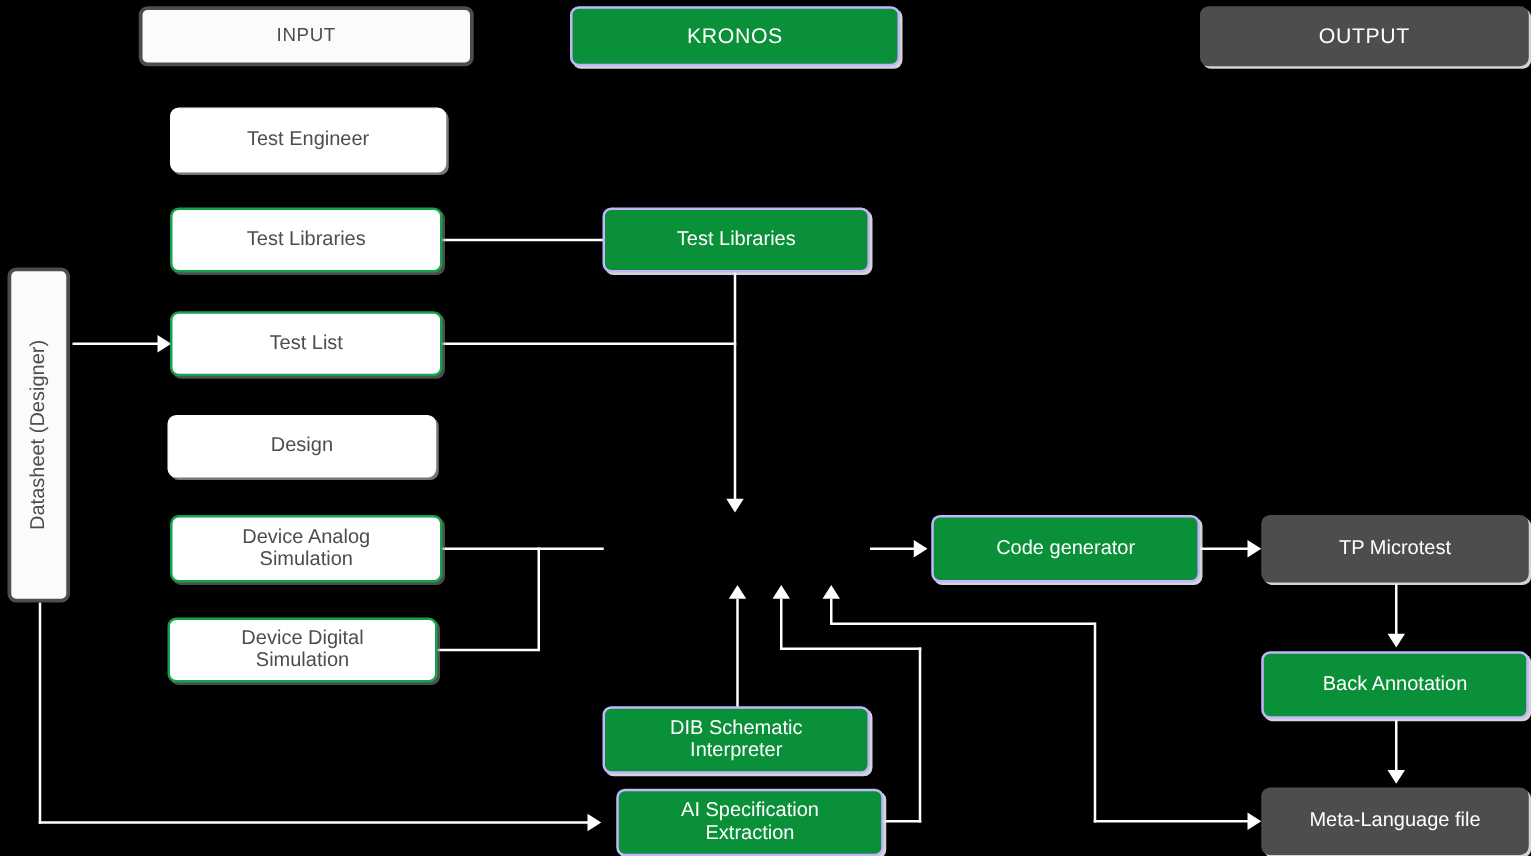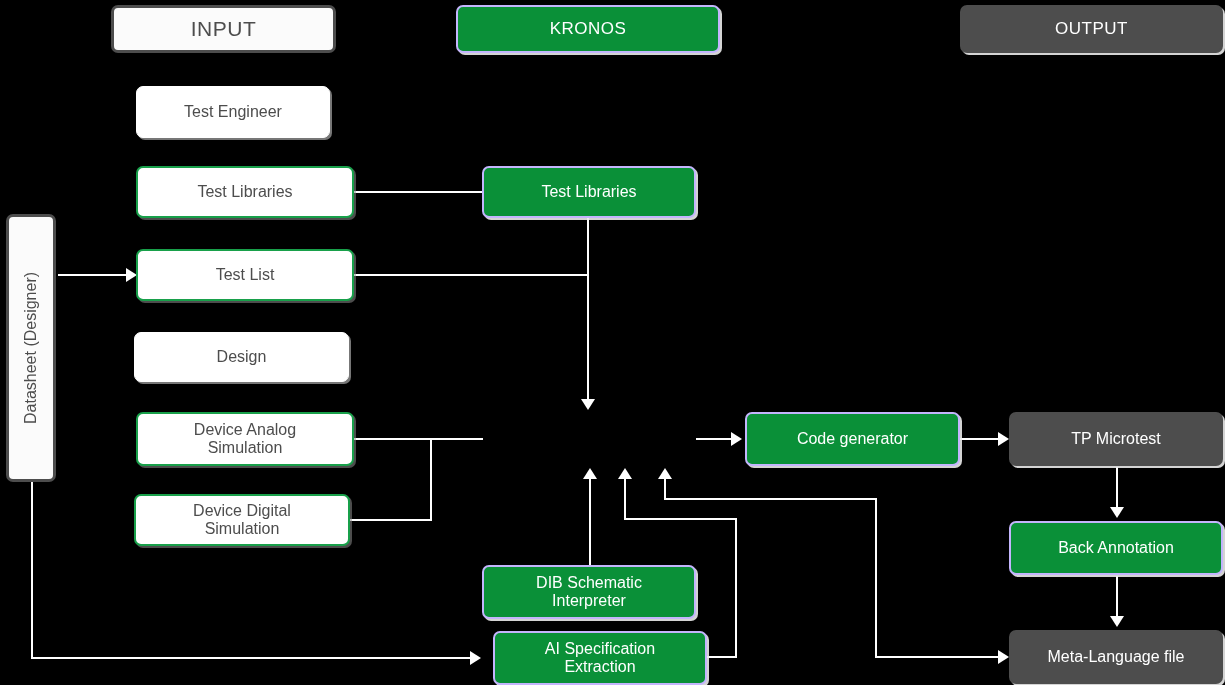--- a/index.html
+++ b/index.html
@@ -149,7 +149,7 @@
   <div class="edge edge-h" style="left:875px; top:656px; width:128px;"></div>
   <div class="arrow arrow-r" style="left:998px; top:650px;"></div>
 
-  <div class="node n-white-dark" style="left:111px; top:5px; width:225px; height:48px; font-size:21px; letter-spacing:0.5px;">
+  <div class="node n-white-dark" style="left:111px; top:5px; width:268px; height:48px; font-size:15px; letter-spacing:0.5px;">
     <span>INPUT</span>
   </div>
 

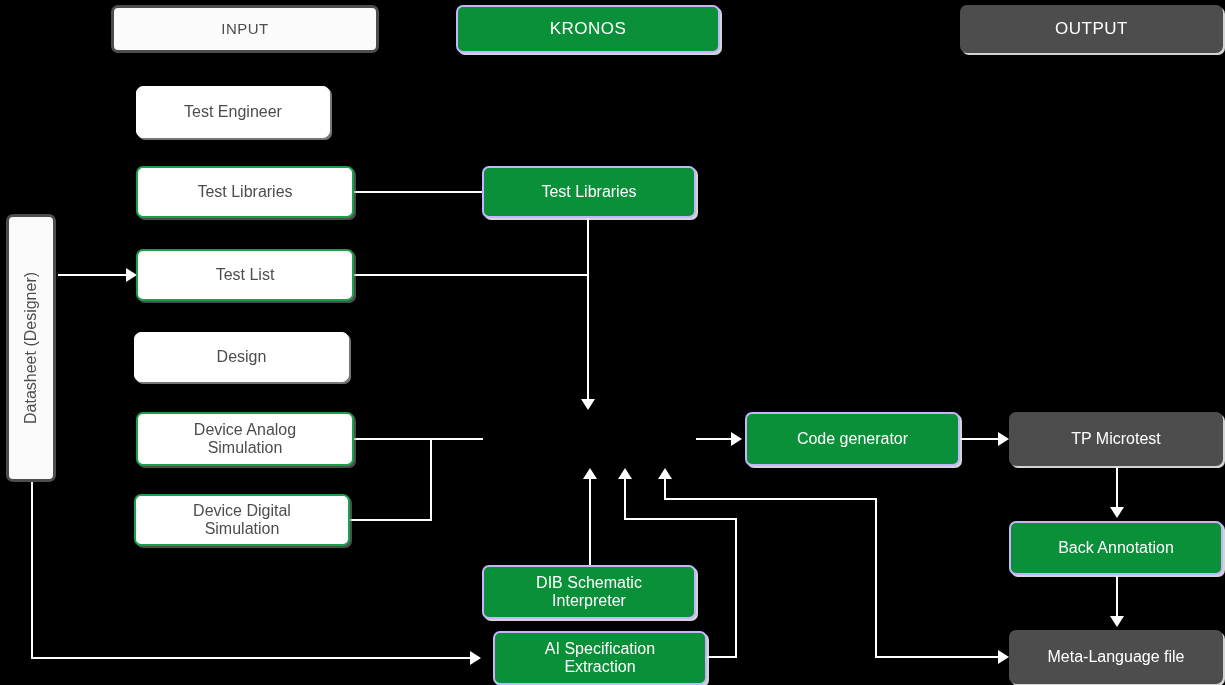--- a/index.html
+++ b/index.html
@@ -165,7 +165,7 @@
     <span class="rot-label">Datasheet (Designer)</span>
   </div>
 
-  <div class="node n-white" style="left:136px; top:86px; width:194px; height:52px; font-size:16px;">
+  <div class="node n-white" style="left:136px; top:86px; width:221px; height:52px; font-size:16px;">
     <span>Test Engineer</span>
   </div>
 

